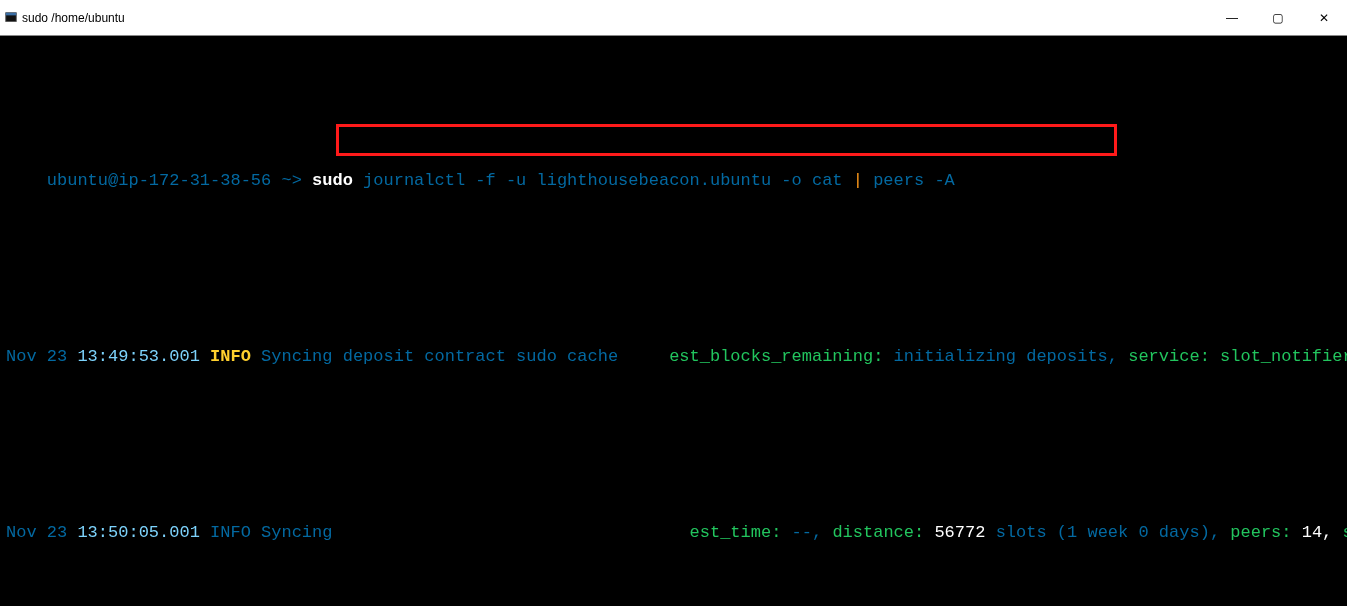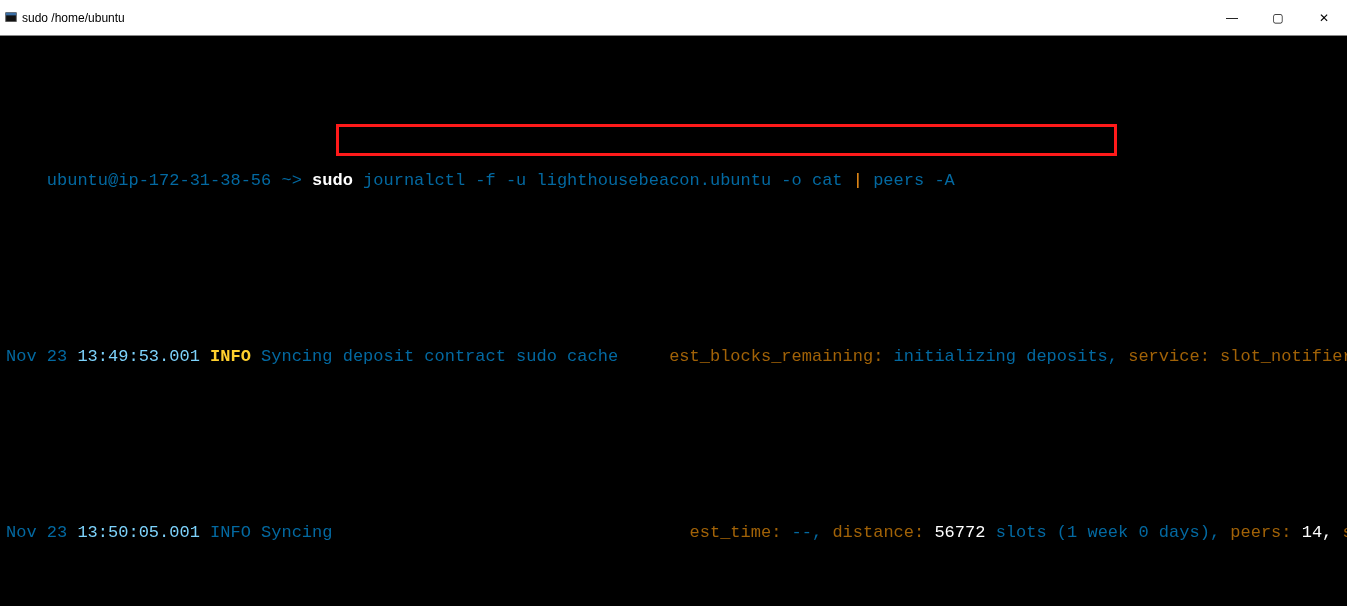--- a/index.html
+++ b/index.html
@@ -59,7 +59,7 @@
     pointer-events: none;
   }
   .c-cyan    { color: #0369a1; }
-  .c-blue    { color: #a16207; }
+  .c-blue    { color: #22c55e; }
   .c-yellow  { color: #ffd02e; }
   .c-orange  { color: #ff9a1a; }
   .c-magenta { color: #7dd3fc; }

